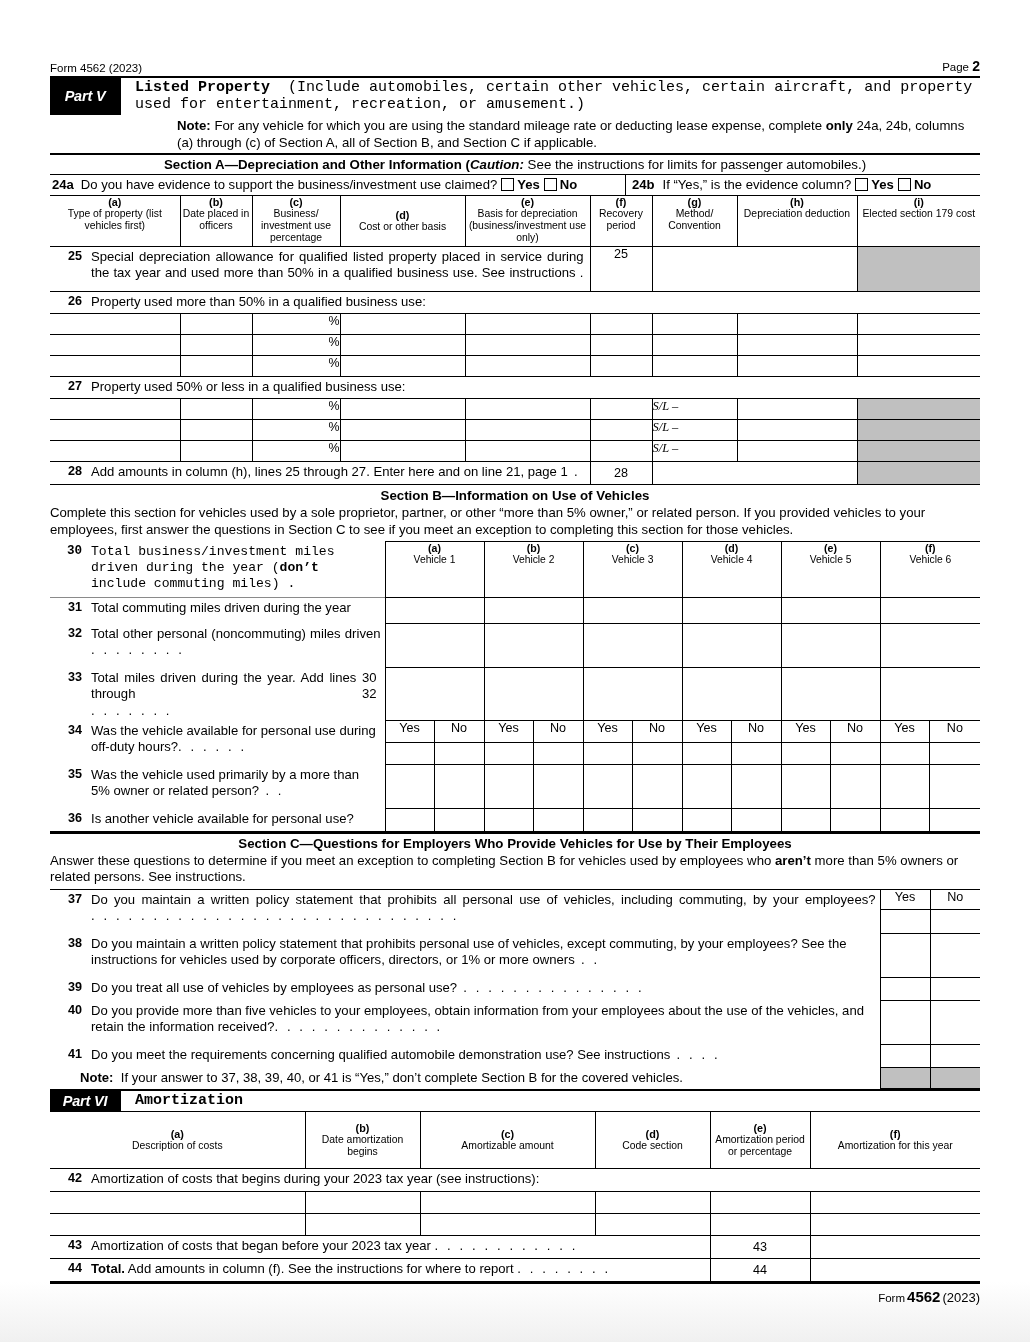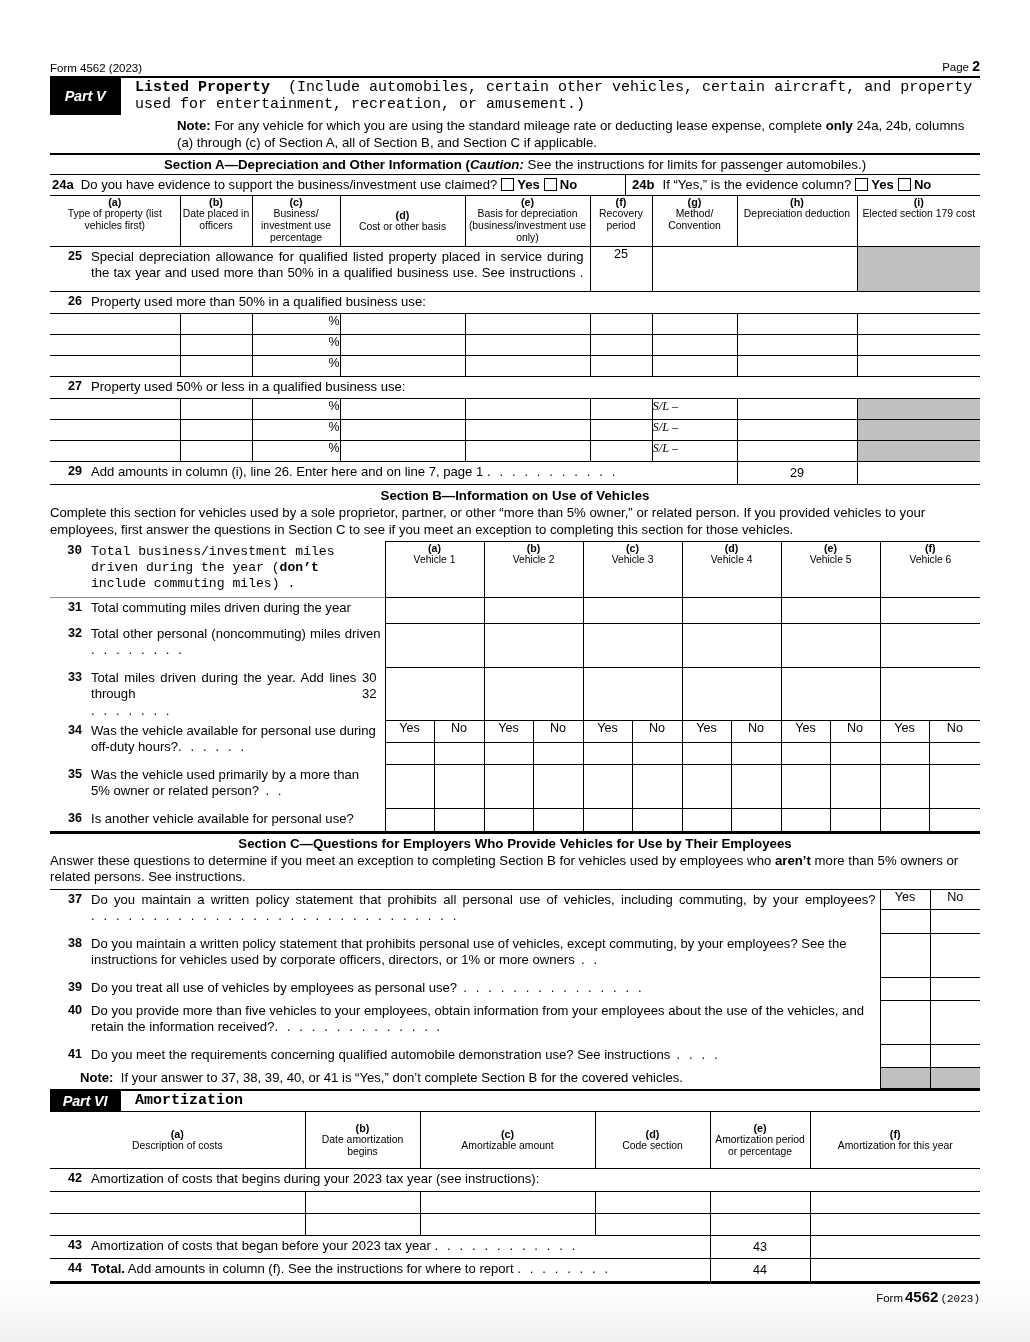--- a/index.html
+++ b/index.html
@@ -379,6 +379,19 @@
         <td class="grey noR"></td>
       </tr>
 
+      <tr>
+        <td class="noL" colspan="5" style="height:22px">
+          <div style="display:flex;">
+            <div class="lineno" style="width:26px">28</div>
+            <div class="linetext">
+              <span>Add amounts in column (h), lines 25 through 27. Enter here and on line 21, page 1</span><span class="dots">   .</span>
+            </div>
+          </div>
+        </td>
+        <td class="lnbox" style="vertical-align:middle">28</td>
+        <td colspan="2"></td>
+        <td class="grey noR"></td>
+      </tr>
 
       <tr>
         <td class="noL" colspan="7" style="height:22px">

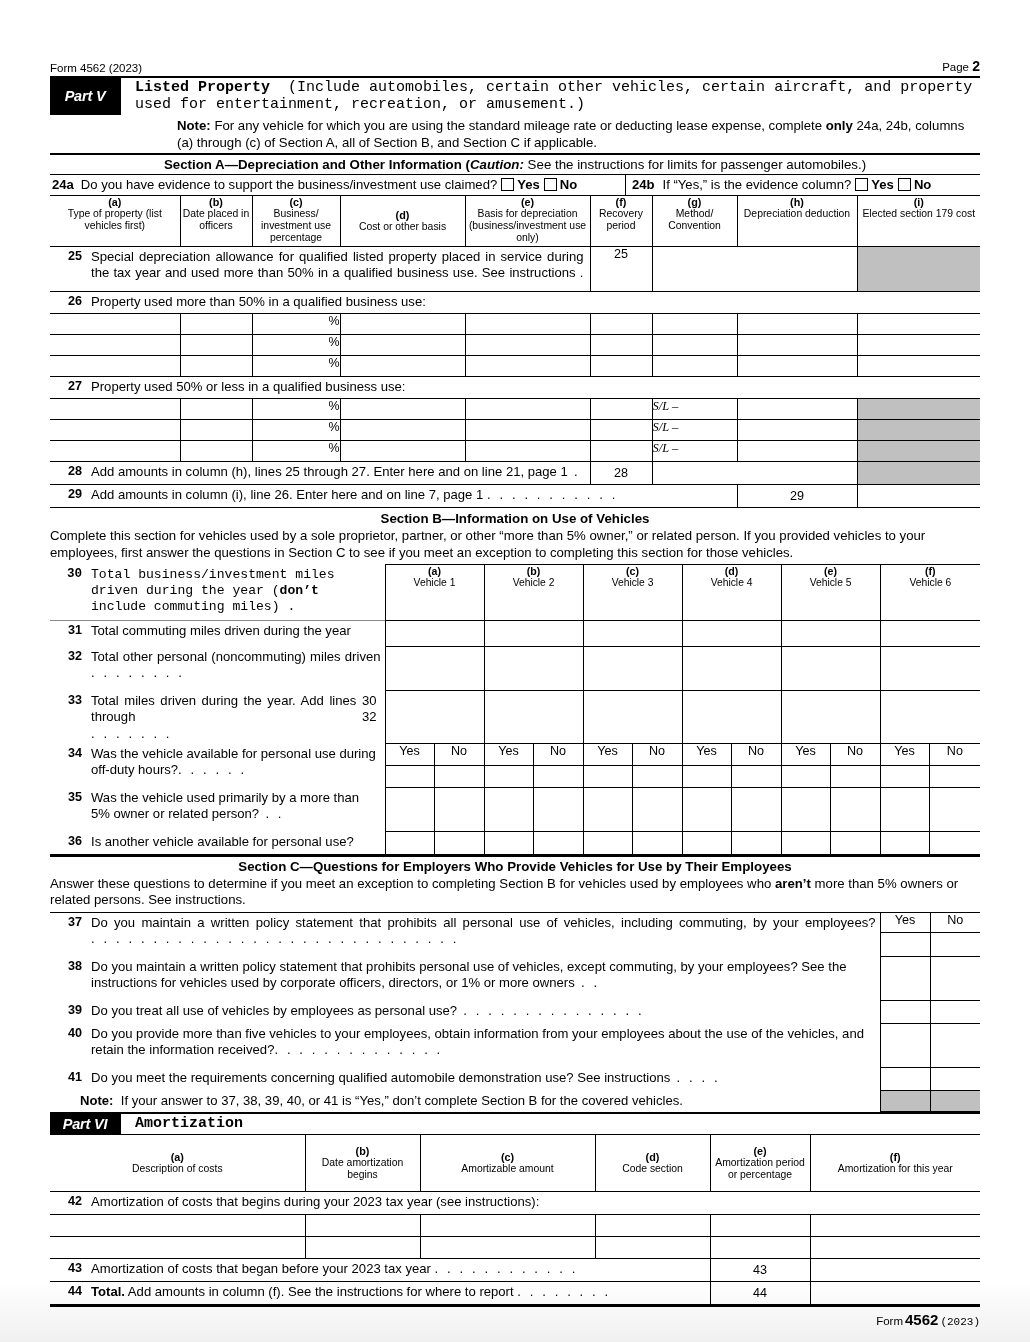--- a/index.html
+++ b/index.html
@@ -393,18 +393,6 @@
         <td class="grey noR"></td>
       </tr>
 
-      <tr>
-        <td class="noL" colspan="7" style="height:22px">
-          <div style="display:flex;">
-            <div class="lineno" style="width:26px">29</div>
-            <div class="linetext">
-              <span>Add amounts in column (i), line 26. Enter here and on line 7, page 1</span> <span class="dots">. . . . . . . . . . .</span>
-            </div>
-          </div>
-        </td>
-        <td class="lnbox" style="vertical-align:middle">29</td>
-        <td class="noR"></td>
-      </tr>
     </tbody>
       </table>
 

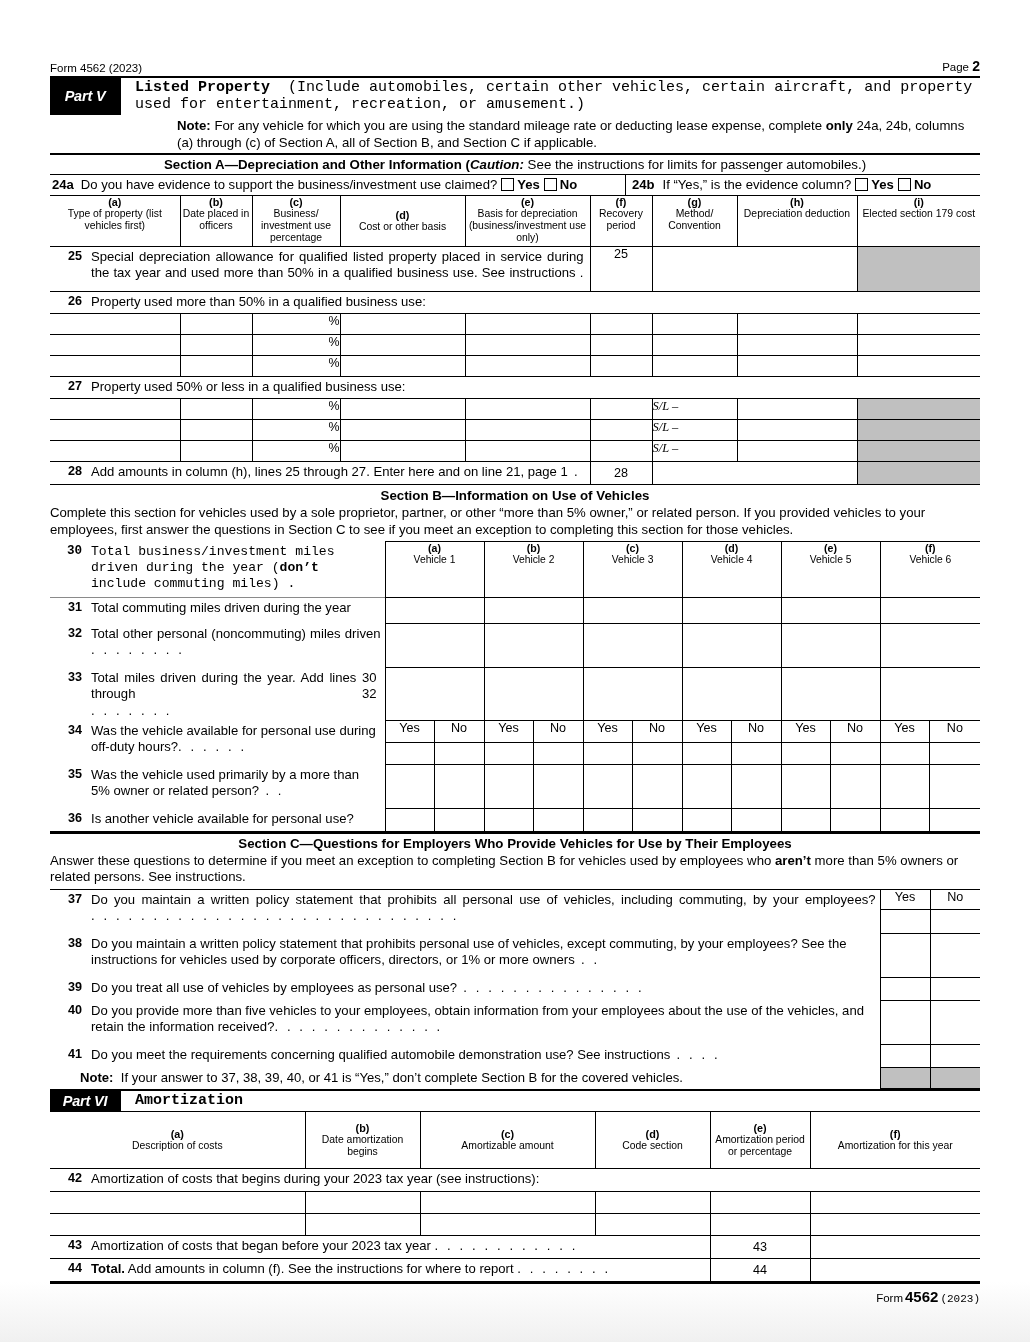--- a/index.html
+++ b/index.html
@@ -170,7 +170,7 @@
     padding-top: 4px;
   }
   .footer .big { font-size: 15px; font-weight: bold; padding: 0 2px; }
-  .footer .yr { font-size: 11px; font-family: Liberation Mono, monospace; }
+  .footer .yr { font-size: 13px; }
 </style>
 </head>
 <body>

